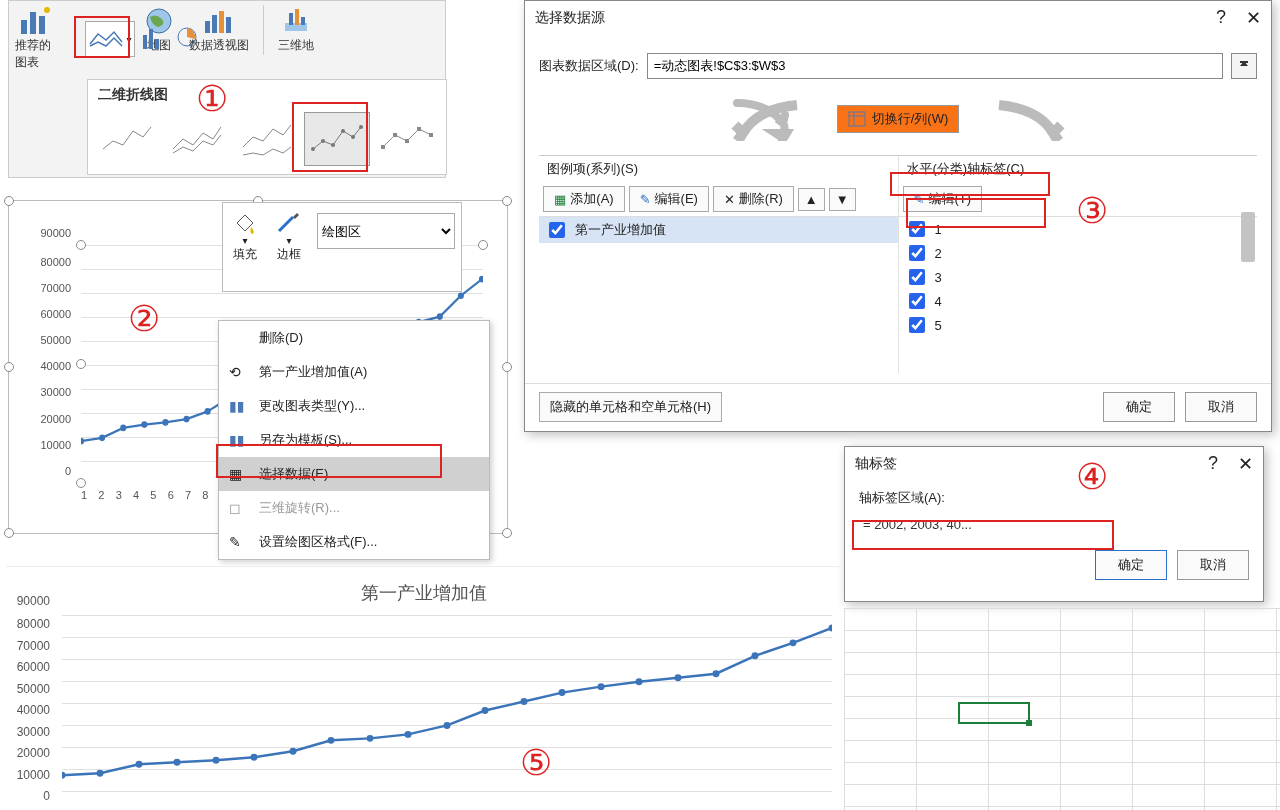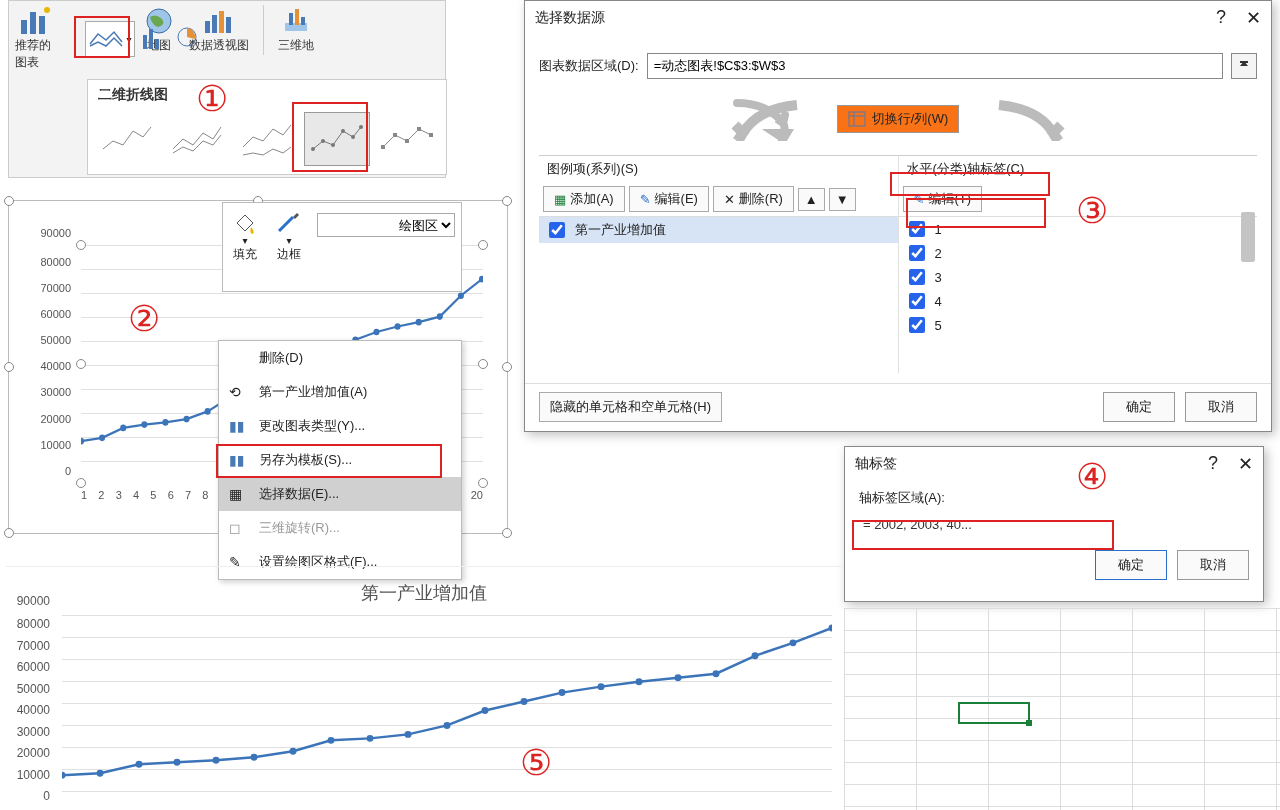--- a/index.html
+++ b/index.html
@@ -36,7 +36,7 @@
 .minitb { position: absolute; left: 222px; top: 202px; width: 240px; height: 90px; background: #fff; border: 1px solid #bbb; display: flex; }
 .minitb .col { display: flex; flex-direction: column; align-items: center; padding: 6px 8px; font-size: 12px; }
 .minitb .sel { flex: 1; padding: 10px 6px; }
-.minitb select { width: 100%; height: 24px; border: 1px solid #aaa; background: #fff; font-size: 13px; text-align: right; }
+.minitb select { width: 100%; height: 36px; border: 1px solid #aaa; background: #fff; font-size: 13px; }
 
 
 .ctxmenu { position: absolute; left: 218px; top: 340px; width: 244px; background: #fff; border: 1px solid #bbb; box-shadow: 2px 2px 6px rgba(0,0,0,.2); }

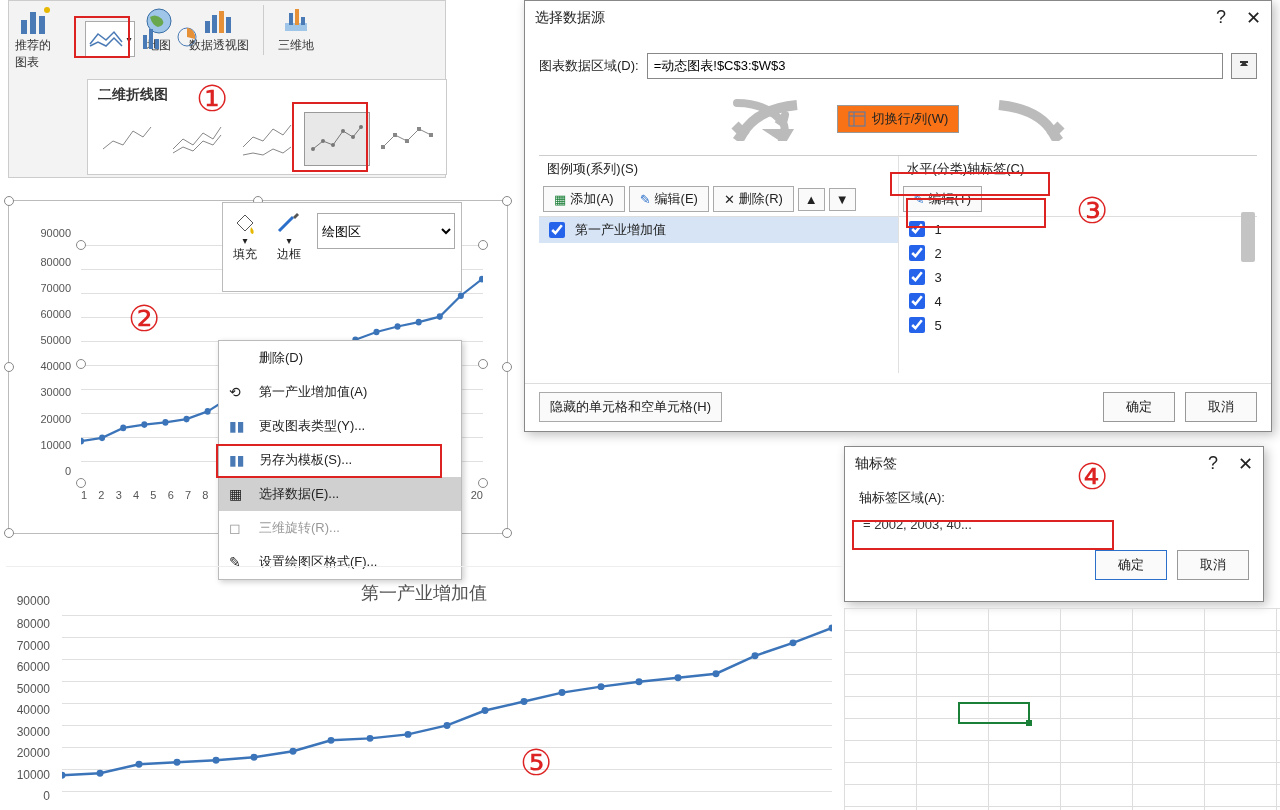--- a/index.html
+++ b/index.html
@@ -39,7 +39,7 @@
 .minitb select { width: 100%; height: 36px; border: 1px solid #aaa; background: #fff; font-size: 13px; }
 
 
-.ctxmenu { position: absolute; left: 218px; top: 340px; width: 244px; background: #fff; border: 1px solid #bbb; box-shadow: 2px 2px 6px rgba(0,0,0,.2); }
+.ctxmenu { position: absolute; left: 218px; top: 320px; width: 272px; background: #fff; border: 1px solid #bbb; box-shadow: 2px 2px 6px rgba(0,0,0,.2); }
 .ctxmenu .mi { padding: 8px 14px 8px 40px; font-size: 13px; position: relative; cursor: pointer; }
 .ctxmenu .mi.sel { background: #d0d0d0; }
 .ctxmenu .mi.dis { color: #999; }

